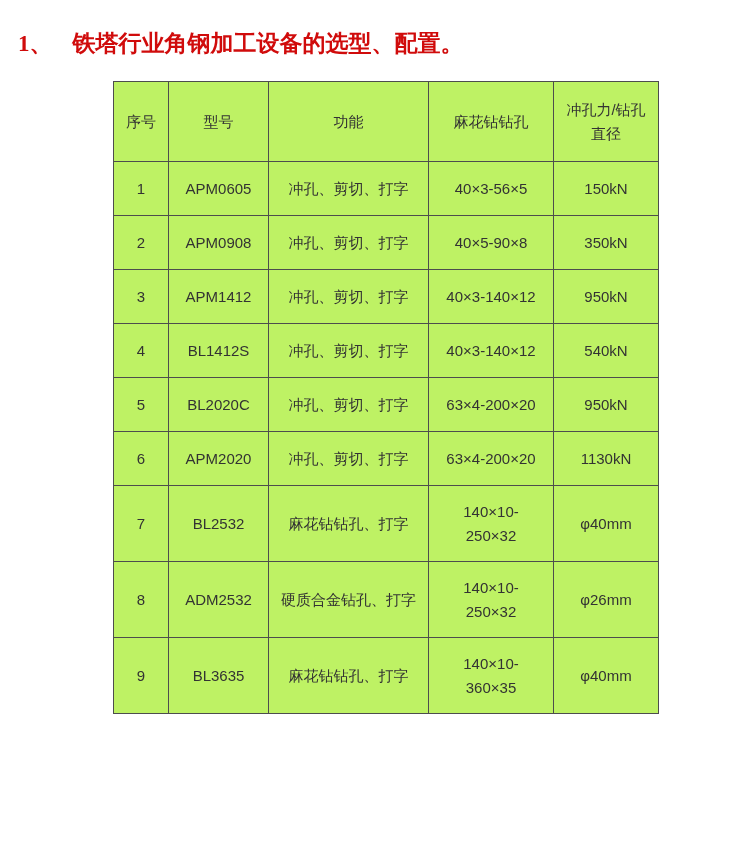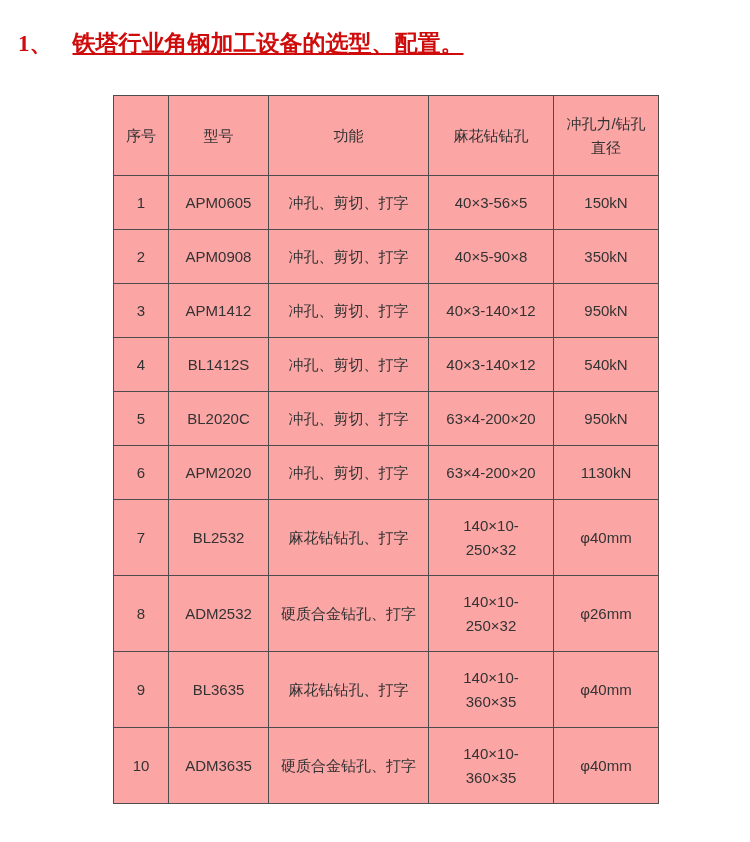--- a/index.html
+++ b/index.html
@@ -24,7 +24,6 @@
     line-height: 28px;
     color: var(--heading-color, #d00b0b);
     white-space: nowrap;
-    text-decoration: underline;
   }
   .heading .num {
     display: inline-block;

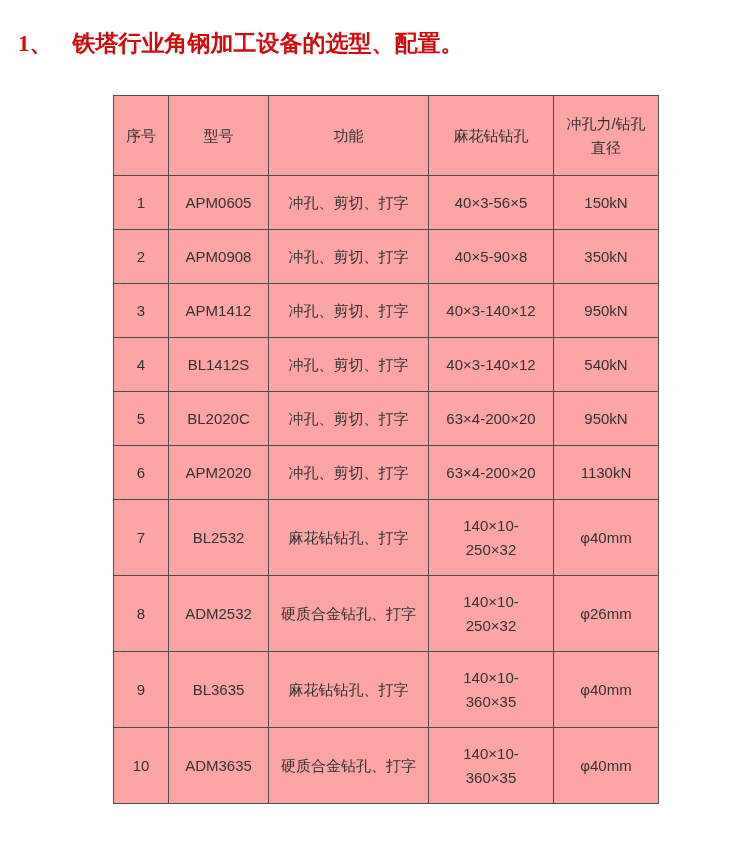--- a/index.html
+++ b/index.html
@@ -31,11 +31,11 @@
   }
   table.spec-table {
     position: absolute;
-    top: 95px;
+    top: 81px;
     left: 113px;
     border-collapse: collapse;
     table-layout: fixed;
-    background: #fca5a5;
+    background: #bef264;
   }
   table.spec-table th,
   table.spec-table td {

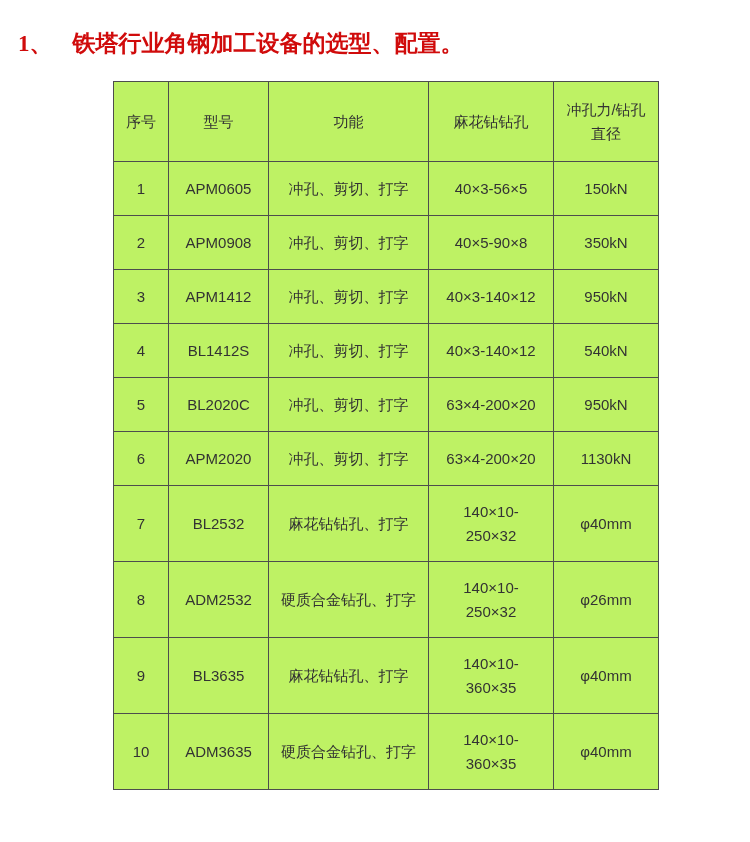--- a/index.html
+++ b/index.html
@@ -147,14 +147,6 @@
 360×35</td>
         <td>φ40mm</td>
       </tr>
-      <tr style="height: 76px;">
-        <td>10</td>
-        <td>ADM3635</td>
-        <td>硬质合金钻孔、打字</td>
-        <td>140×10-
-360×35</td>
-        <td>φ40mm</td>
-      </tr>
     </tbody>
 </table>
 

